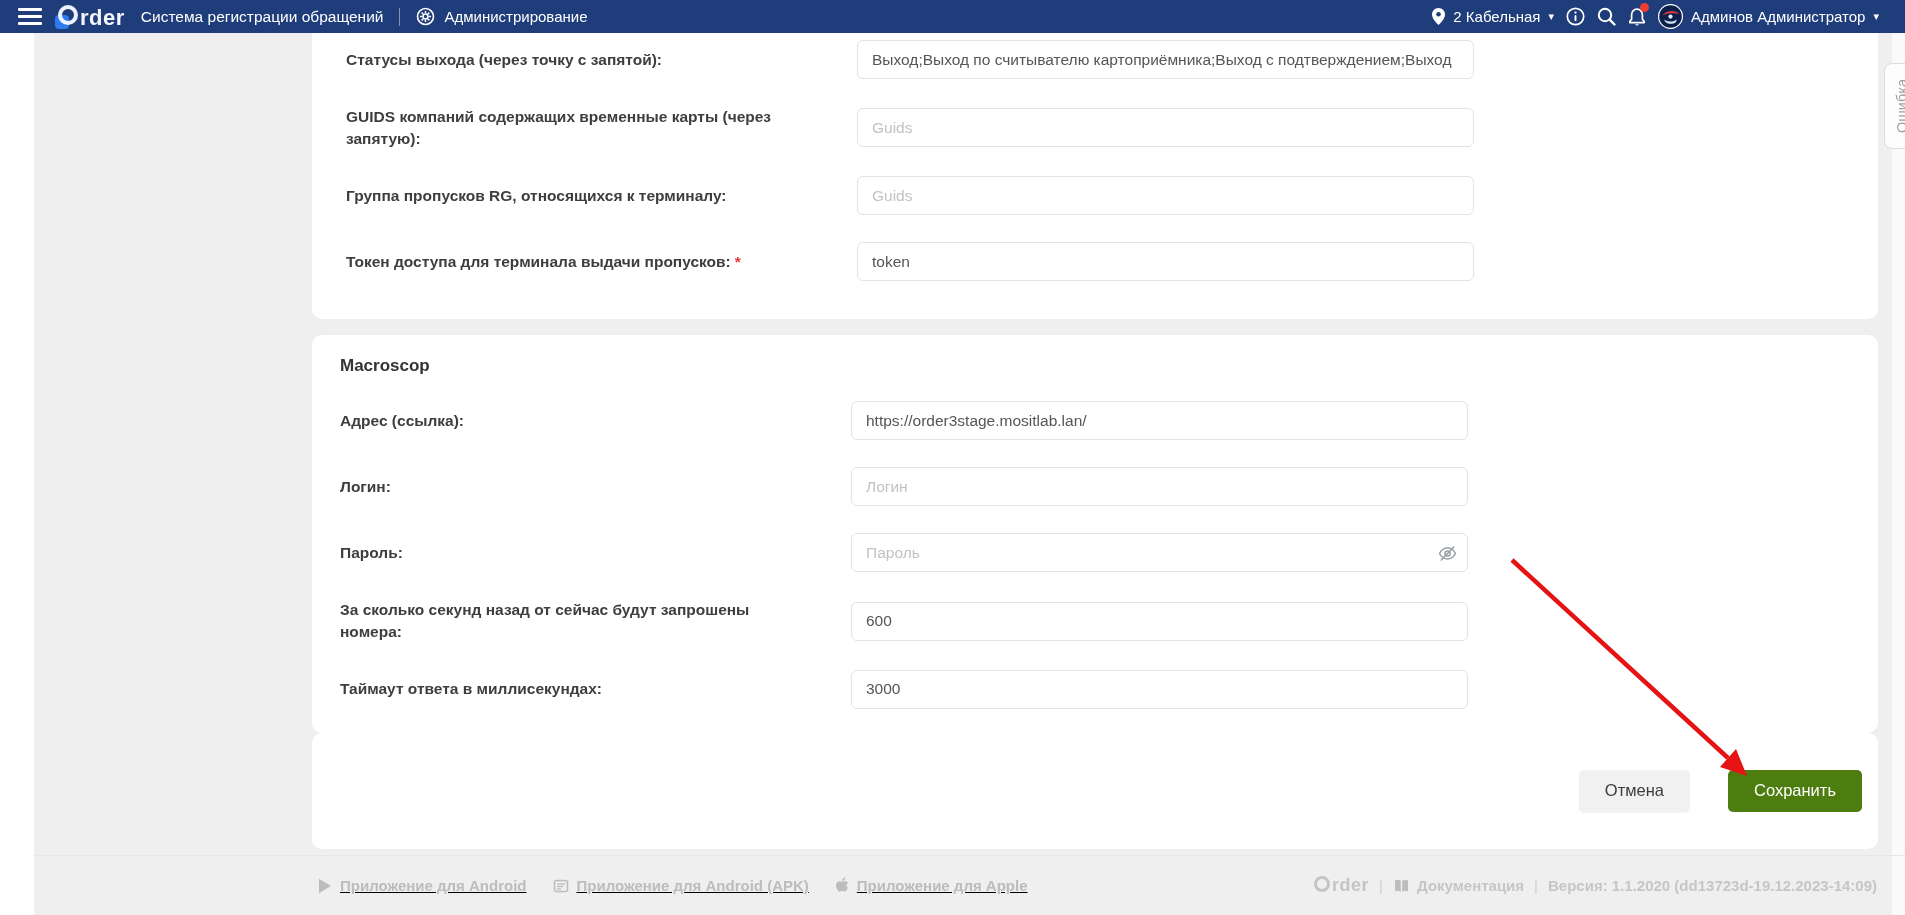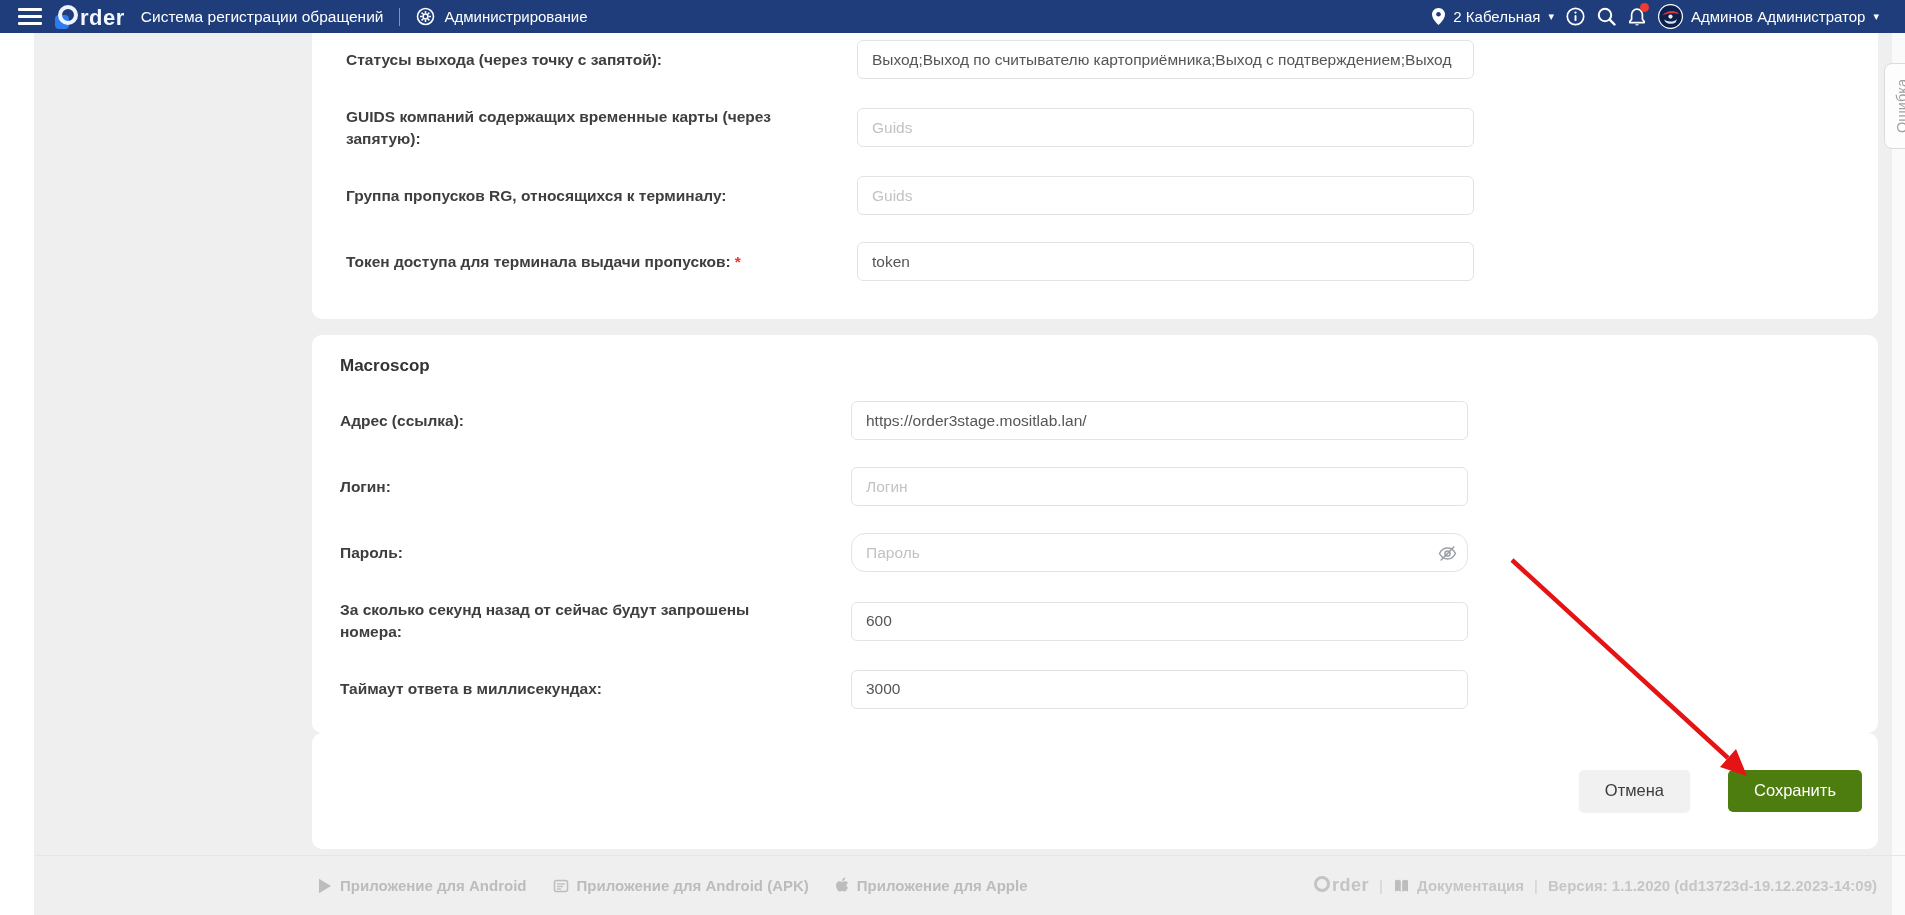--- a/index.html
+++ b/index.html
@@ -48,7 +48,7 @@
           font-family:"Liberation Sans","DejaVu Sans",sans-serif;}
   .finput::placeholder{color:#c2c2c2;opacity:1;}
   .pw-wrap{position:relative;width:617px;}
-  .pw-wrap .finput{width:100%;padding-right:34px;border-radius:14px;}
+  .pw-wrap .finput{width:100%;padding-right:34px;}
   .eye-btn{position:absolute;right:10px;top:9px;width:22px;height:22px;display:flex;align-items:center;
            justify-content:center;cursor:pointer;background:none;border:none;padding:0;}
   .sec-heading{margin:0 0 24px;font-size:17px;font-weight:700;color:#333;height:22px;line-height:22px;}

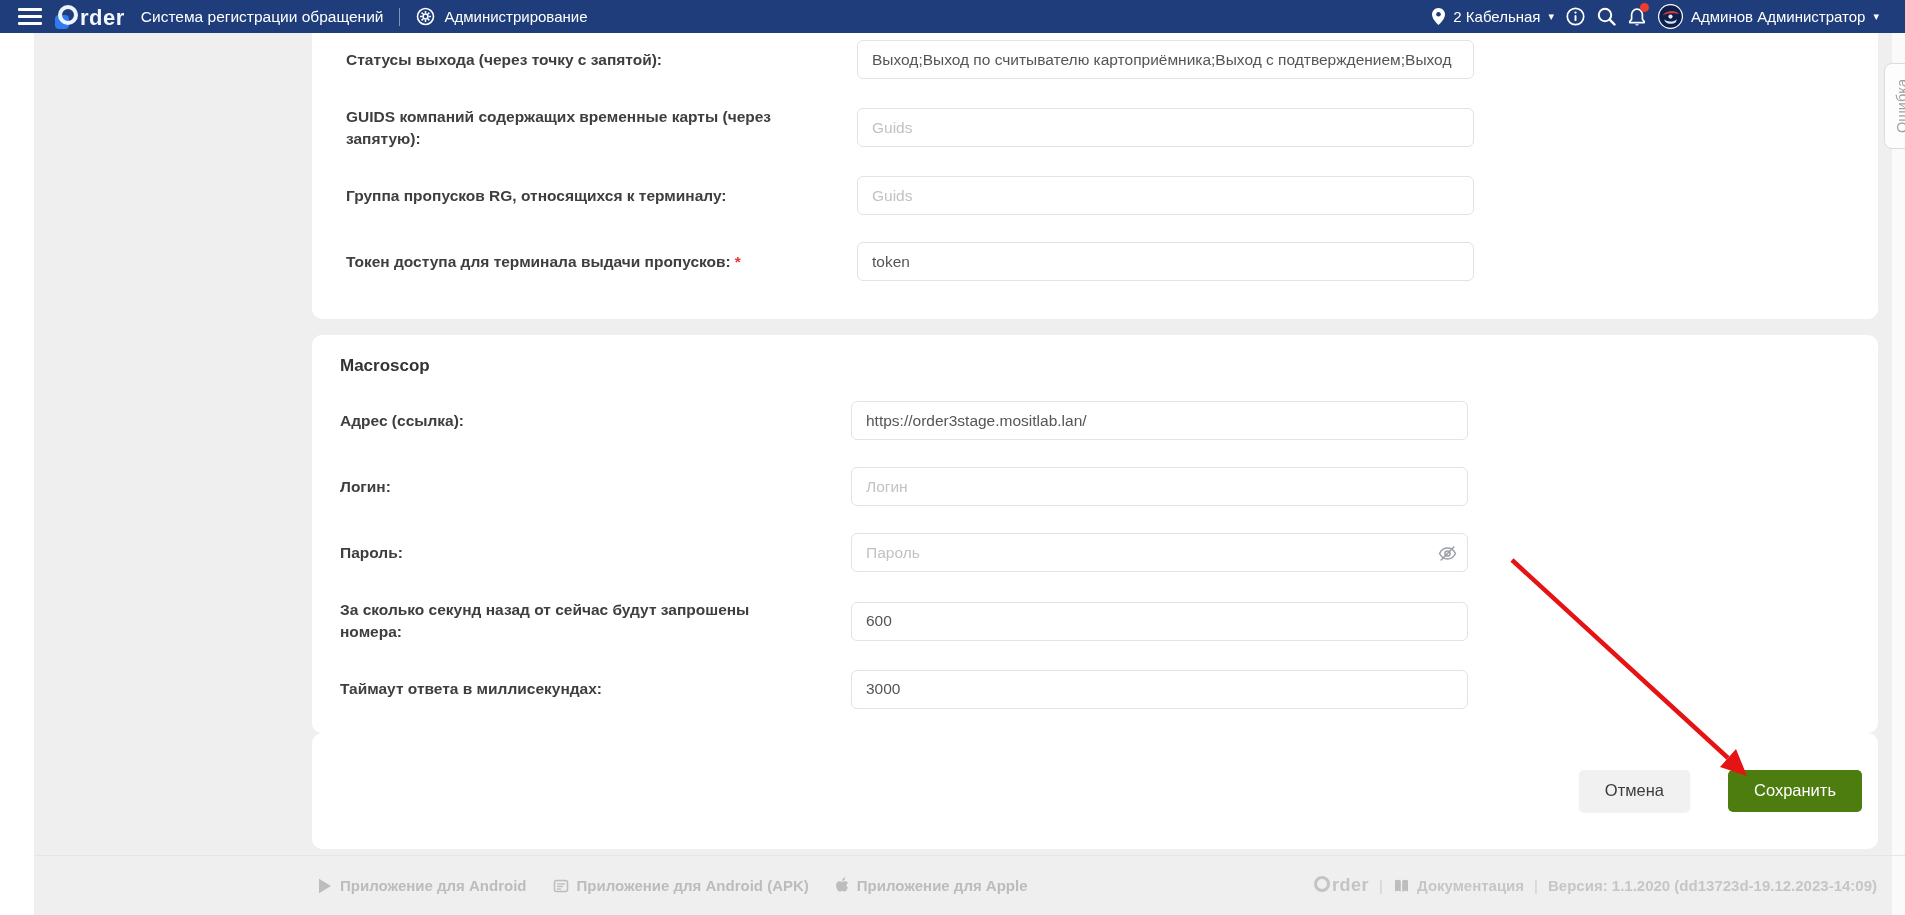--- a/index.html
+++ b/index.html
@@ -68,7 +68,7 @@
   .footer{position:absolute;left:34px;right:0;bottom:0;height:60px;border-top:1px solid #e6e6e6;
           display:flex;align-items:center;justify-content:space-between;
           padding:0 28px 0 284px;box-sizing:border-box;z-index:6;}
-  .foot-left{display:flex;align-items:flex-end;gap:26px;}
+  .foot-left{display:flex;align-items:flex-end;gap:26px;text-decoration:underline;}
   .foot-item{display:flex;align-items:center;gap:8px;color:#bcbcbc;font-size:15px;font-weight:700;cursor:pointer;}
   .foot-right{display:flex;align-items:center;gap:10px;color:#c6c6c6;font-size:15px;font-weight:700;}
   .foot-brand{display:flex;align-items:baseline;color:#c4c4c4;}

